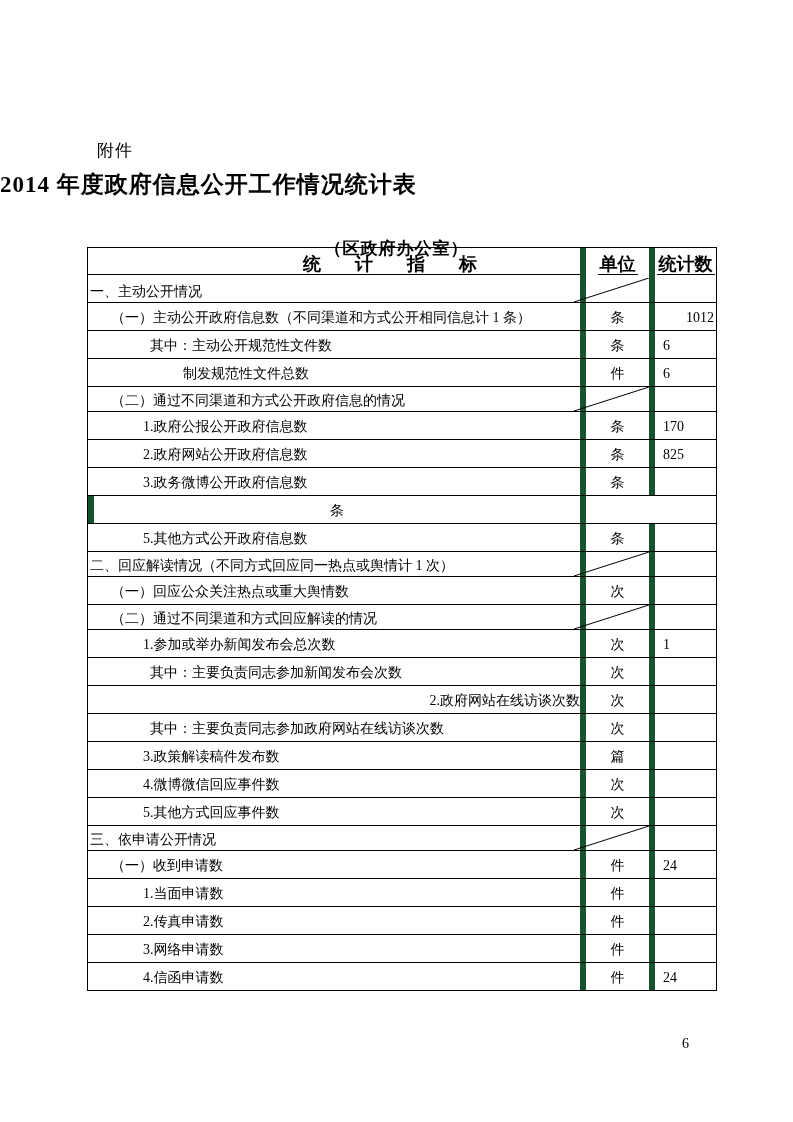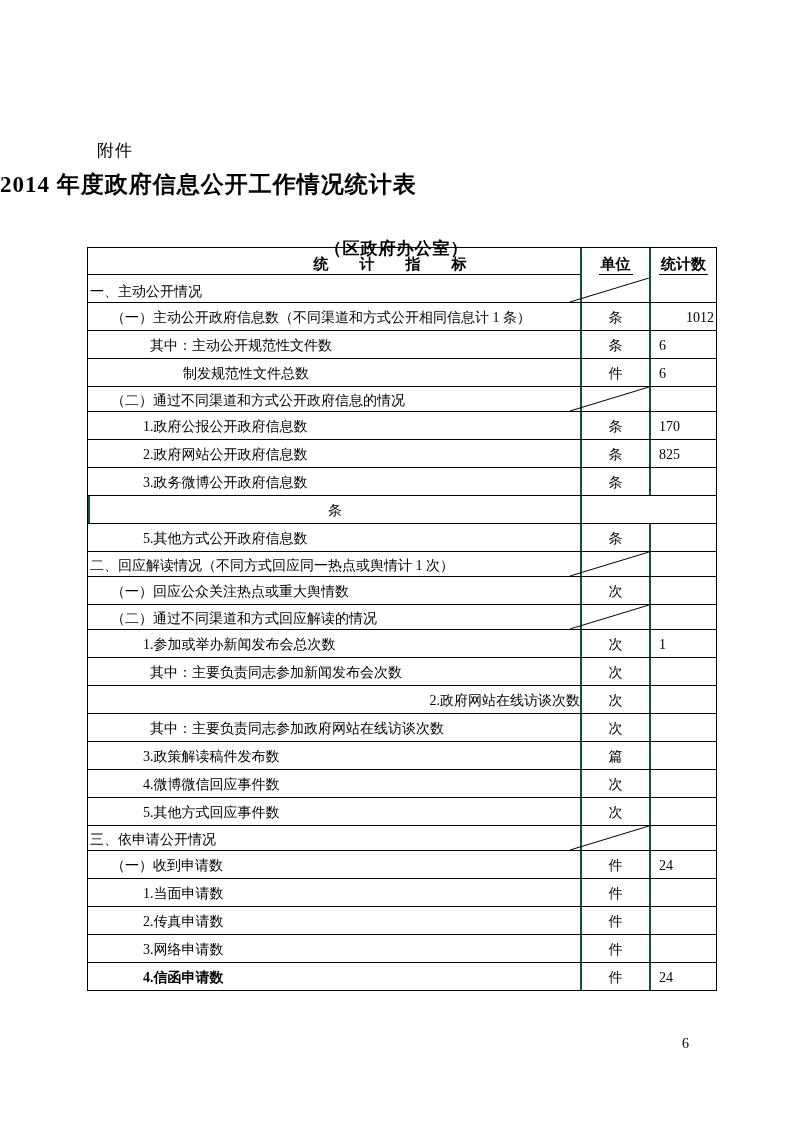--- a/index.html
+++ b/index.html
@@ -35,7 +35,7 @@
   }
   .c2, .c3 { border-left:2px solid #14532d; }
   .c2 { justify-content:center; position:relative; }
-  .thead { height:30px; font-weight:bold; font-size:15px; }
+  .thead { height:30px; font-weight:bold; font-size:18px; }
   .thead .td { padding-bottom:0; }
   .hu {
     width:100%; border-bottom:1px solid #000;

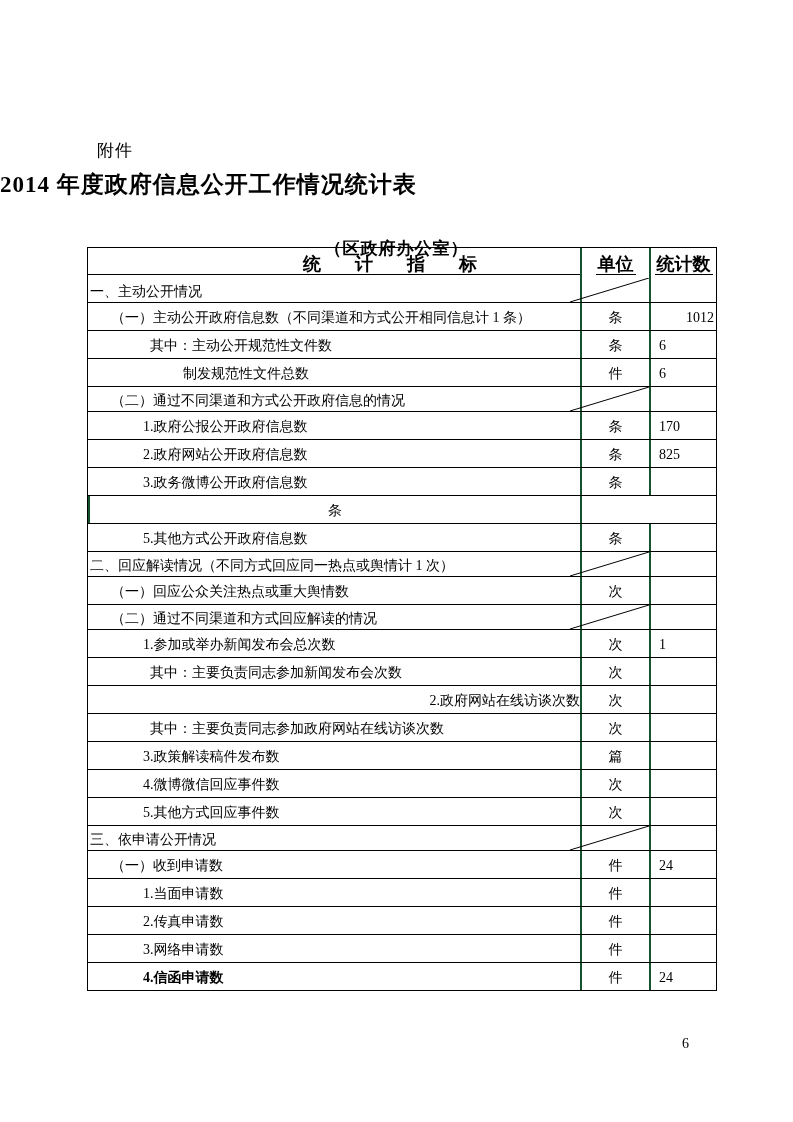--- a/index.html
+++ b/index.html
@@ -33,7 +33,7 @@
     padding-bottom:4px; box-sizing:border-box;
     overflow:visible; line-height:17px;
   }
-  .c2, .c3 { border-left:2px solid #14532d; }
+  .c2, .c3 { border-left:6px solid #14532d; }
   .c2 { justify-content:center; position:relative; }
   .thead { height:30px; font-weight:bold; font-size:18px; }
   .thead .td { padding-bottom:0; }

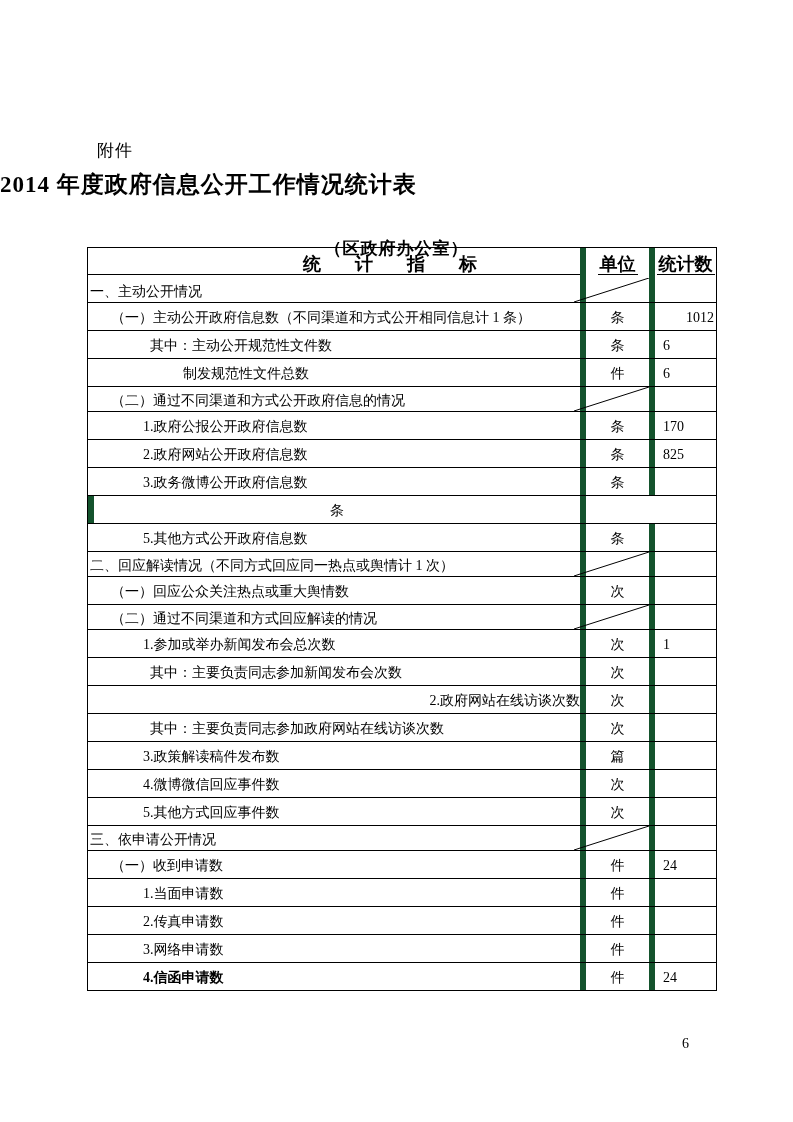--- a/index.html
+++ b/index.html
@@ -389,7 +389,7 @@
         </div>
   </div>
       <div class="tr">
-    <div class="td c1" style="padding-left: 55px; font-weight: bold;">
+    <div class="td c1" style="padding-left: 55px;">
           <span class="txt">4.信函申请数</span>
         </div>
     <div class="td c2">

